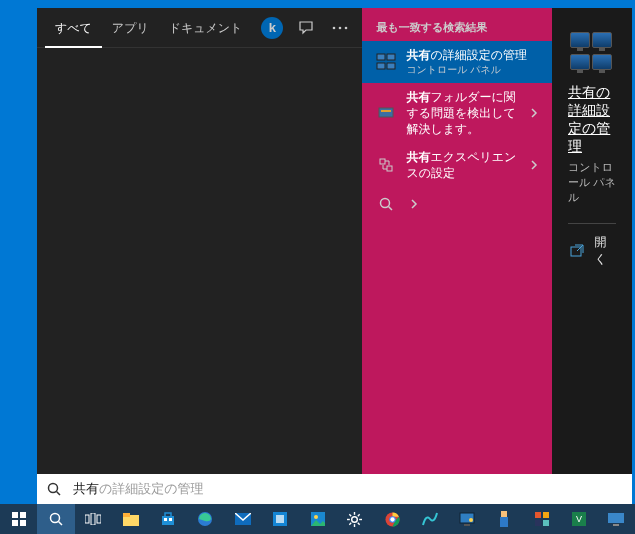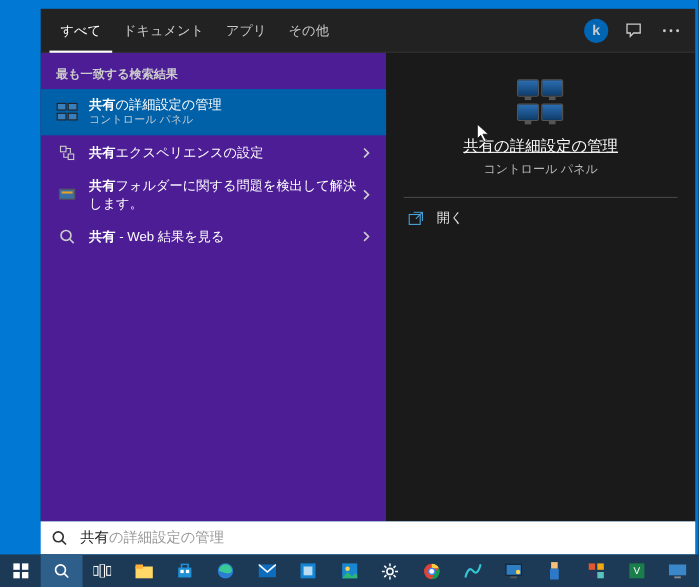--- a/index.html
+++ b/index.html
@@ -18,7 +18,6 @@
   width: 595px; height: 466px;
   background: #222;
   display: flex;
-  flex-direction: column;
 }
 .tabs-row {
   display: flex;

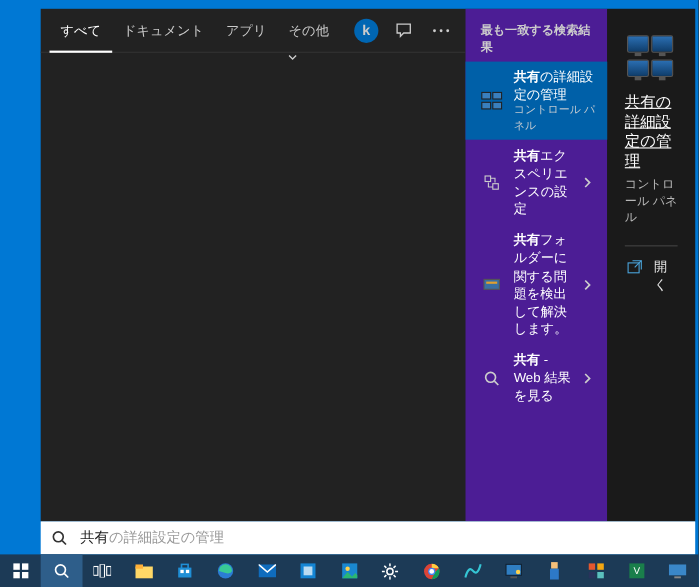--- a/index.html
+++ b/index.html
@@ -200,8 +200,8 @@
 <div class="panel">
   <div class="tabs-row">
     <div class="tab active">すべて</div>
+    <div class="tab">アプリ</div>
     <div class="tab">ドキュメント</div>
-    <div class="tab">アプリ</div>
     <div class="tab">
       <span>その他</span>
       <span style="margin-left:4px;">

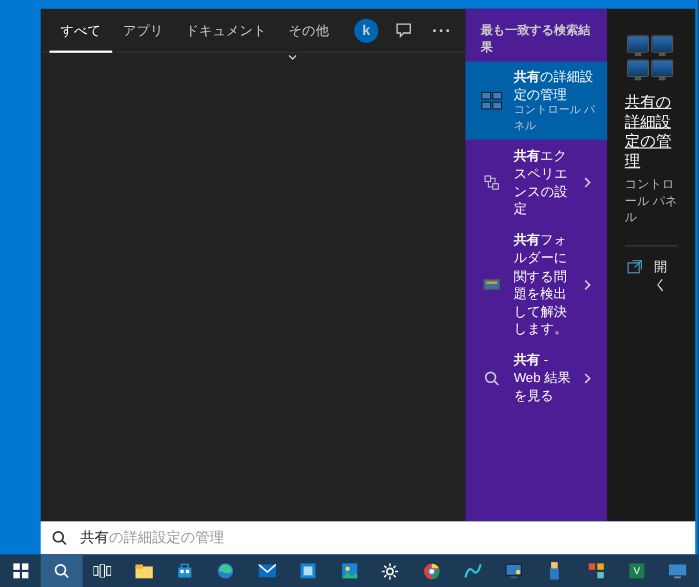--- a/index.html
+++ b/index.html
@@ -202,14 +202,6 @@
     <div class="tab active">すべて</div>
     <div class="tab">アプリ</div>
     <div class="tab">ドキュメント</div>
-    <div class="tab">
-      <span>その他</span>
-      <span style="margin-left:4px;">
-        <svg width="8" height="8" viewBox="0 0 10 10">
-            <path d="M1 3 L5 7 L9 3" stroke="#ccc" fill="none" stroke-width="1.5"></path>
-          </svg>
-      </span>
-    </div>
     <div class="tabs-spacer"></div>
     <div class="header-icon">
       <div class="circle-k">k</div>

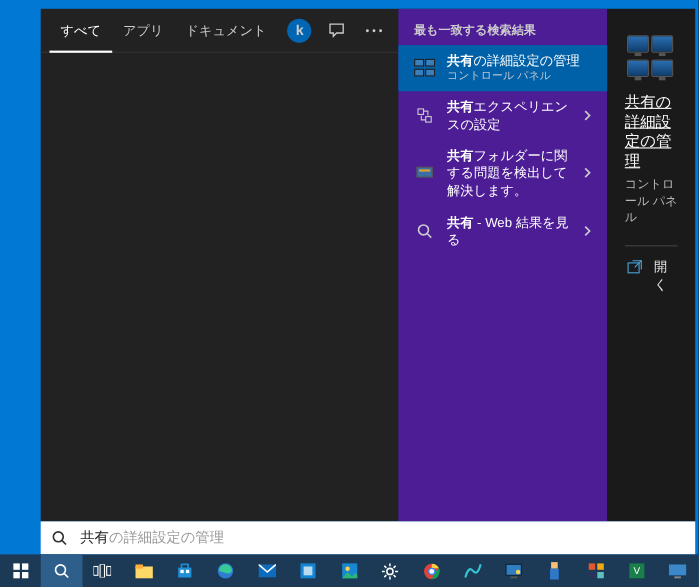--- a/index.html
+++ b/index.html
@@ -59,7 +59,7 @@
 }
 .left {
   width: 314px;
-  background: #4c1d95;
+  background: #be185d;
   display: flex;
   flex-direction: column;
   padding-top: 6px;

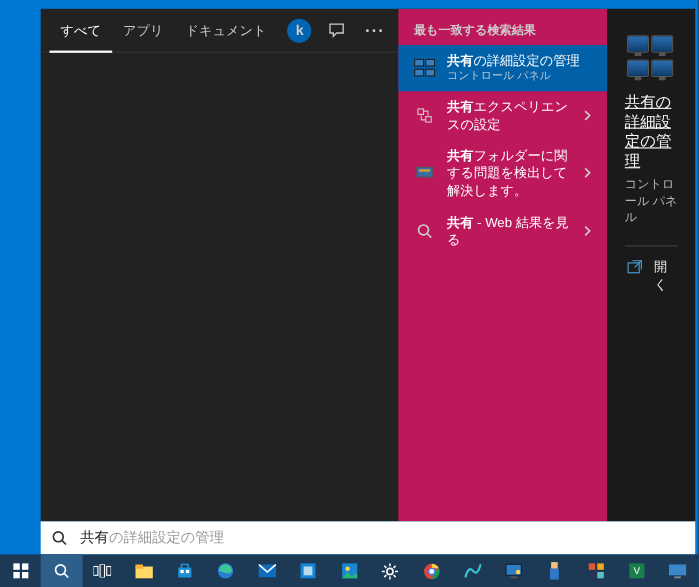--- a/index.html
+++ b/index.html
@@ -243,6 +243,23 @@
       <div class="item">
         <div class="icon-slot">
           <svg width="16" height="16" viewBox="0 0 16 16">
+              <rect x="1" y="3" width="14" height="9" fill="#3a6fa3" stroke="#555"></rect>
+              <rect x="3" y="5" width="10" height="2" fill="#e0a030"></rect>
+            </svg>
+        </div>
+        <div class="text-slot">
+          <div class="primary"><span class="bold-part">共有</span><span>フォルダーに関する問題を検出して解決します。</span></div>
+        </div>
+        <div class="chev">
+          <svg width="8" height="10" viewBox="0 0 8 10">
+              <path d="M2 1 L6 5 L2 9" stroke="#ccc" fill="none" stroke-width="1.5"></path>
+            </svg>
+        </div>
+      </div>
+
+      <div class="item">
+        <div class="icon-slot">
+          <svg width="16" height="16" viewBox="0 0 16 16">
               <rect x="2" y="2" width="5" height="5" fill="none" stroke="#ccc"></rect>
               <rect x="9" y="9" width="5" height="5" fill="none" stroke="#ccc"></rect>
               <path d="M7 4 L11 4 L11 8" stroke="#ccc" fill="none"></path>
@@ -251,23 +268,6 @@
         </div>
         <div class="text-slot">
           <div class="primary"><span class="bold-part">共有</span><span>エクスペリエンスの設定</span></div>
-        </div>
-        <div class="chev">
-          <svg width="8" height="10" viewBox="0 0 8 10">
-              <path d="M2 1 L6 5 L2 9" stroke="#ccc" fill="none" stroke-width="1.5"></path>
-            </svg>
-        </div>
-      </div>
-
-      <div class="item">
-        <div class="icon-slot">
-          <svg width="16" height="16" viewBox="0 0 16 16">
-              <rect x="1" y="3" width="14" height="9" fill="#3a6fa3" stroke="#555"></rect>
-              <rect x="3" y="5" width="10" height="2" fill="#e0a030"></rect>
-            </svg>
-        </div>
-        <div class="text-slot">
-          <div class="primary"><span class="bold-part">共有</span><span>フォルダーに関する問題を検出して解決します。</span></div>
         </div>
         <div class="chev">
           <svg width="8" height="10" viewBox="0 0 8 10">

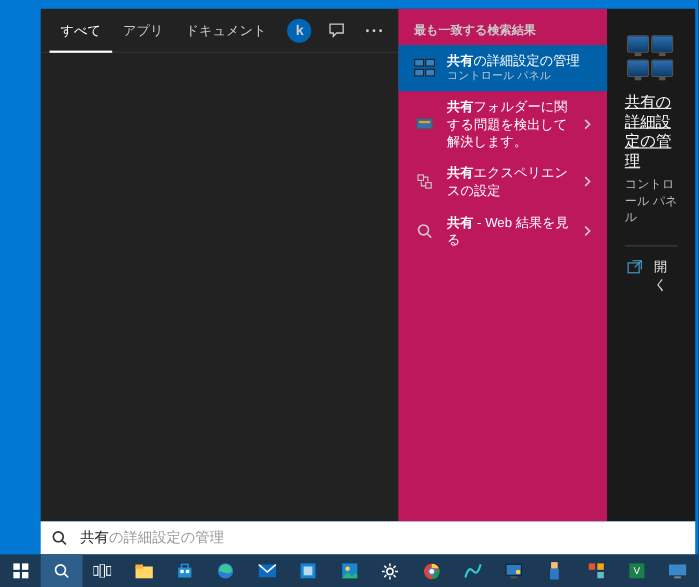--- a/index.html
+++ b/index.html
@@ -284,9 +284,6 @@
               <line x1="9.5" y1="9.5" x2="13" y2="13" stroke="#ccc" stroke-width="1.5"></line>
             </svg>
         </div>
-        <div class="text-slot">
-          <div class="primary"><span class="bold-part">共有</span><span> - Web 結果を見る</span></div>
-        </div>
         <div class="chev">
           <svg width="8" height="10" viewBox="0 0 8 10">
               <path d="M2 1 L6 5 L2 9" stroke="#ccc" fill="none" stroke-width="1.5"></path>

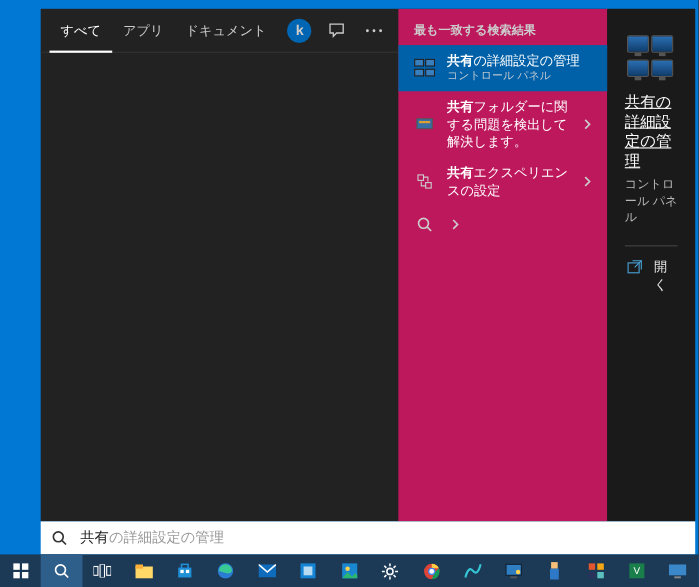--- a/index.html
+++ b/index.html
@@ -153,6 +153,7 @@
 .action-row {
   width: 100%;
   display: flex;
+  align-items: center;
   padding: 10px 2px;
   font-size: 12px;
   color: #e8e8e8;

